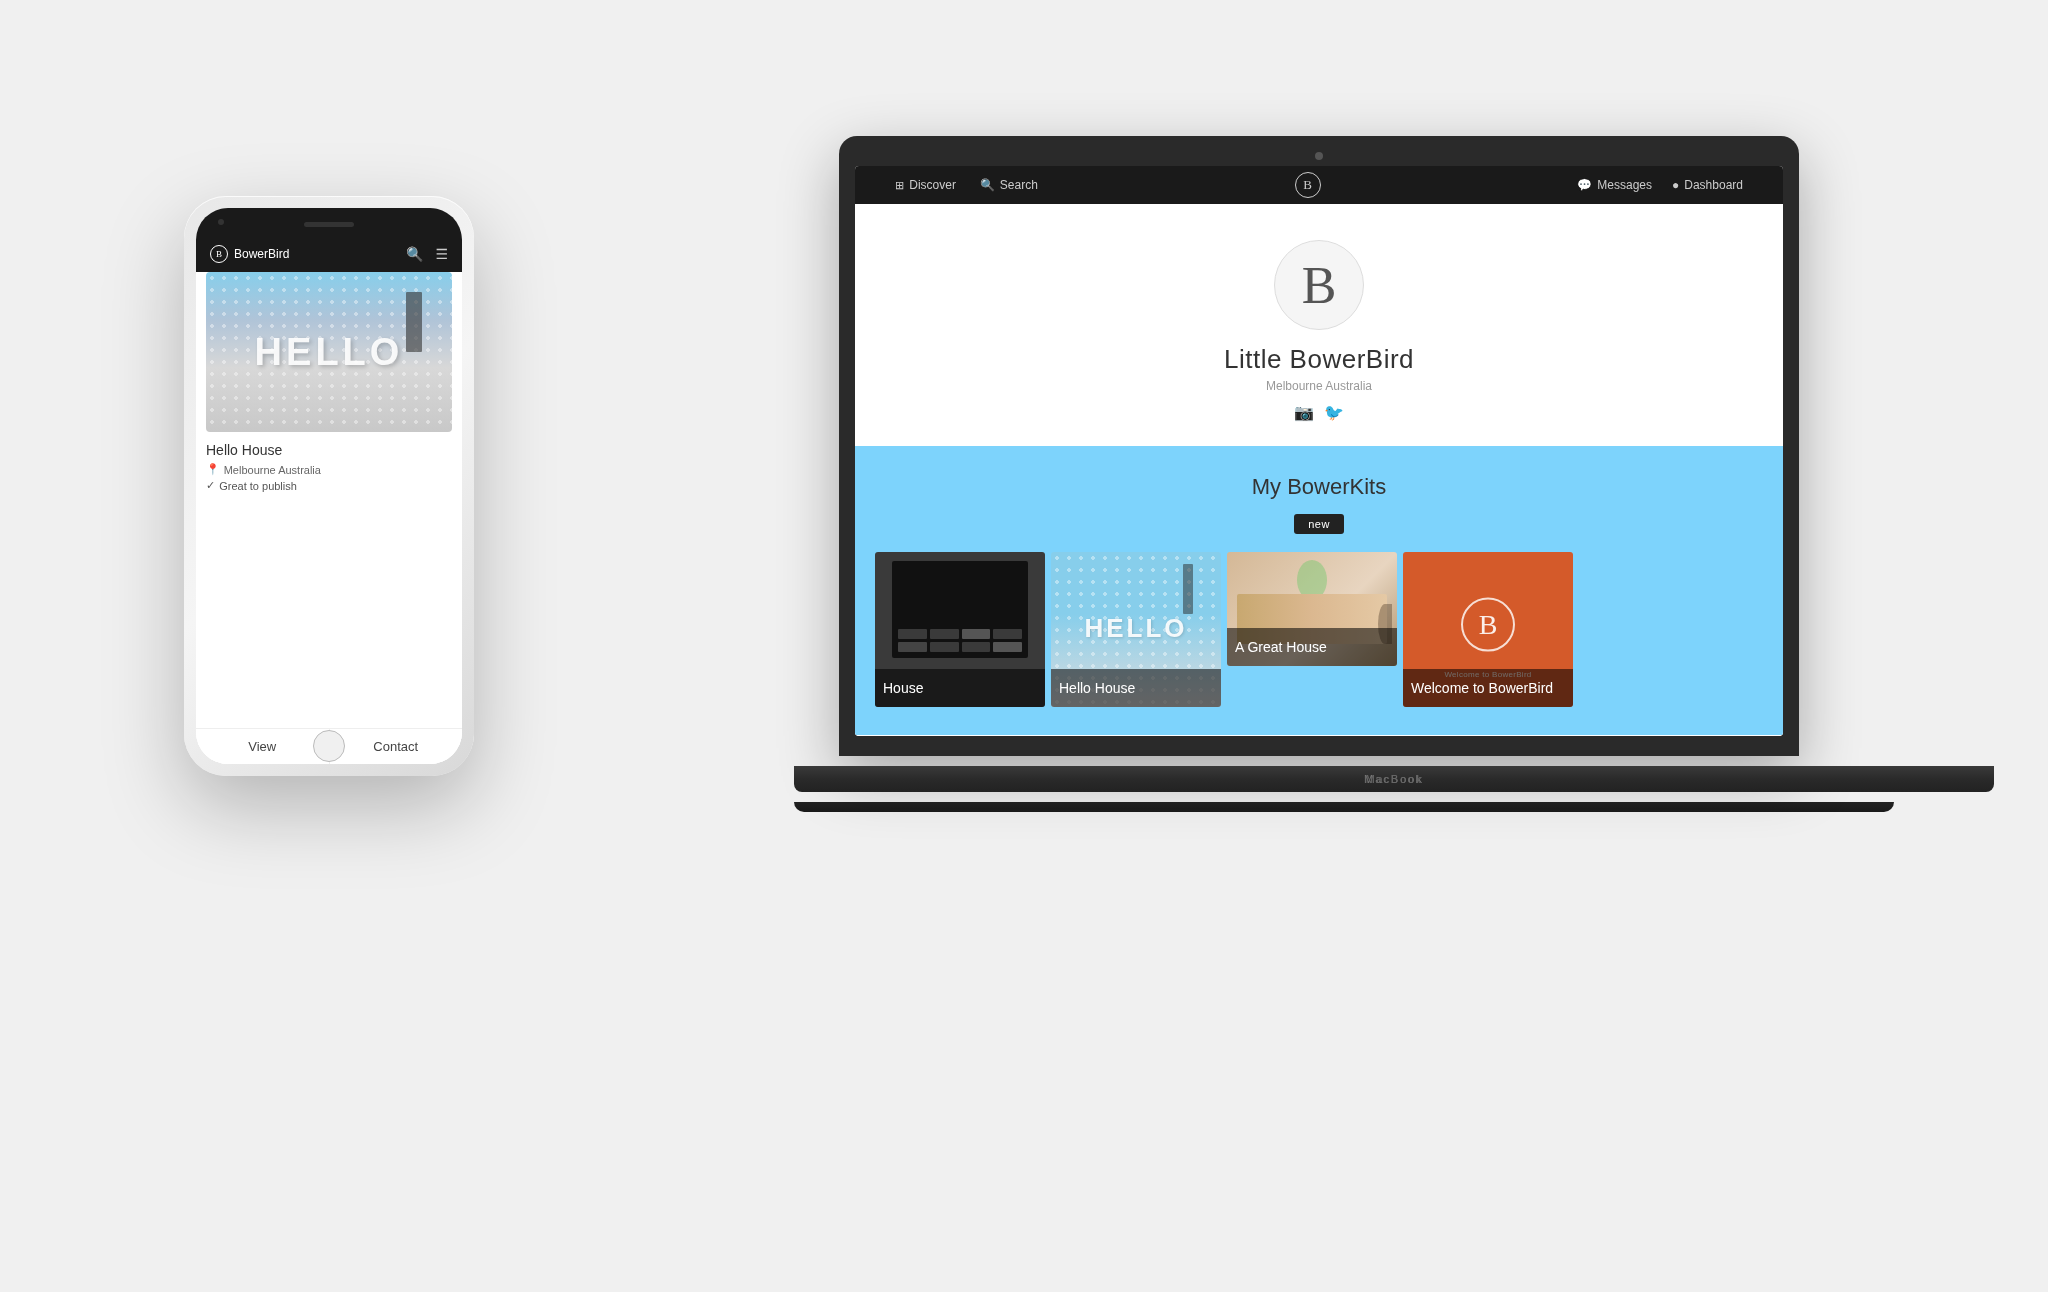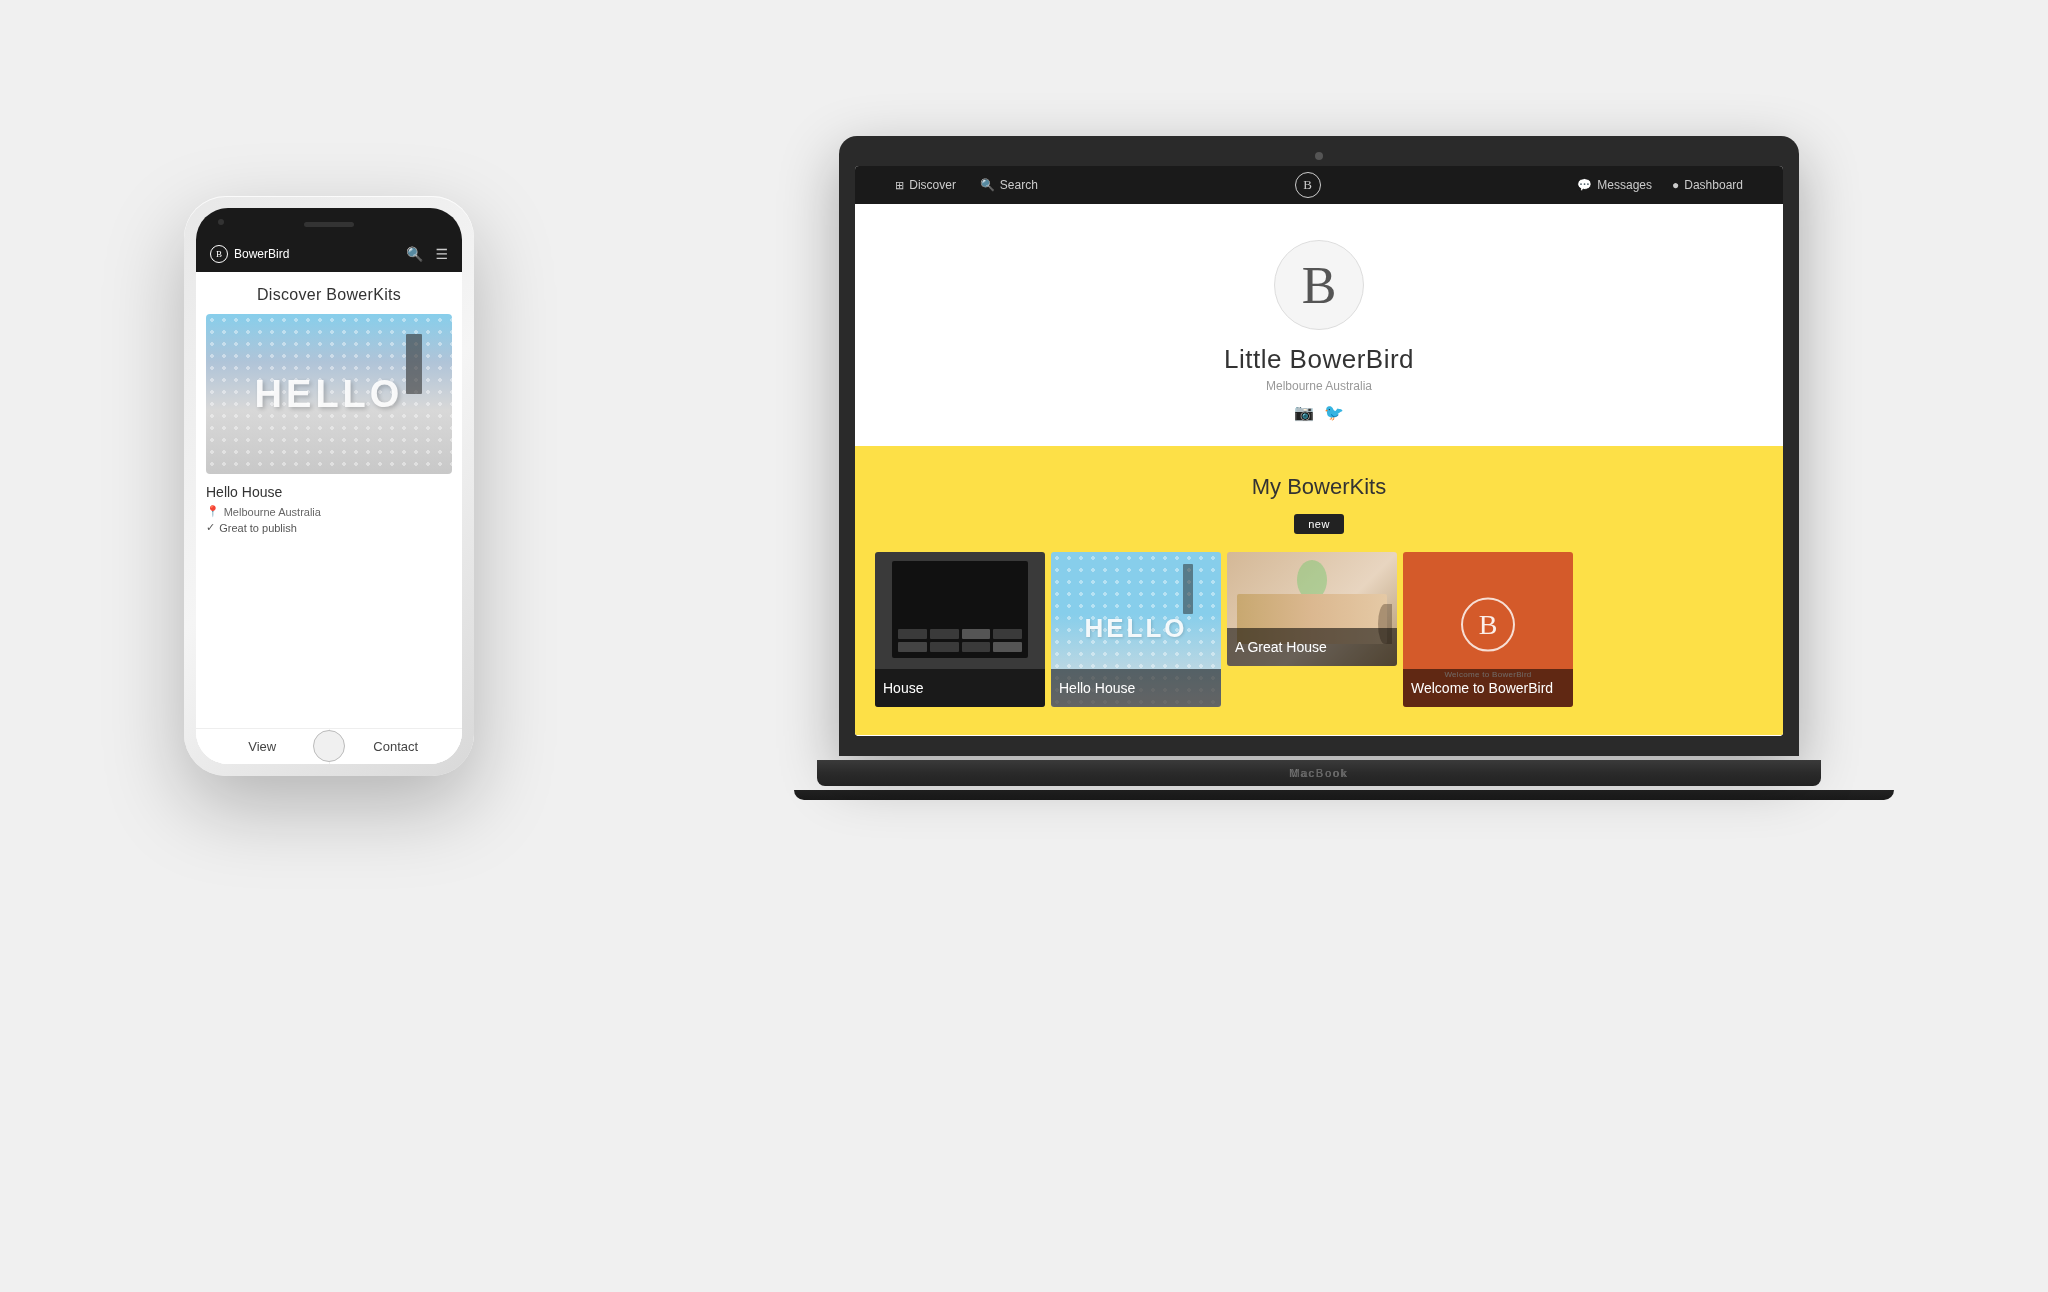--- a/index.html
+++ b/index.html
@@ -600,7 +600,6 @@
         </div>
 
         <div class="phone-content">
-          <div class="phone-discover-title">Discover BowerKits</div>
 
           <div class="phone-hero-img">
             <div class="hello-dots-bg"></div>

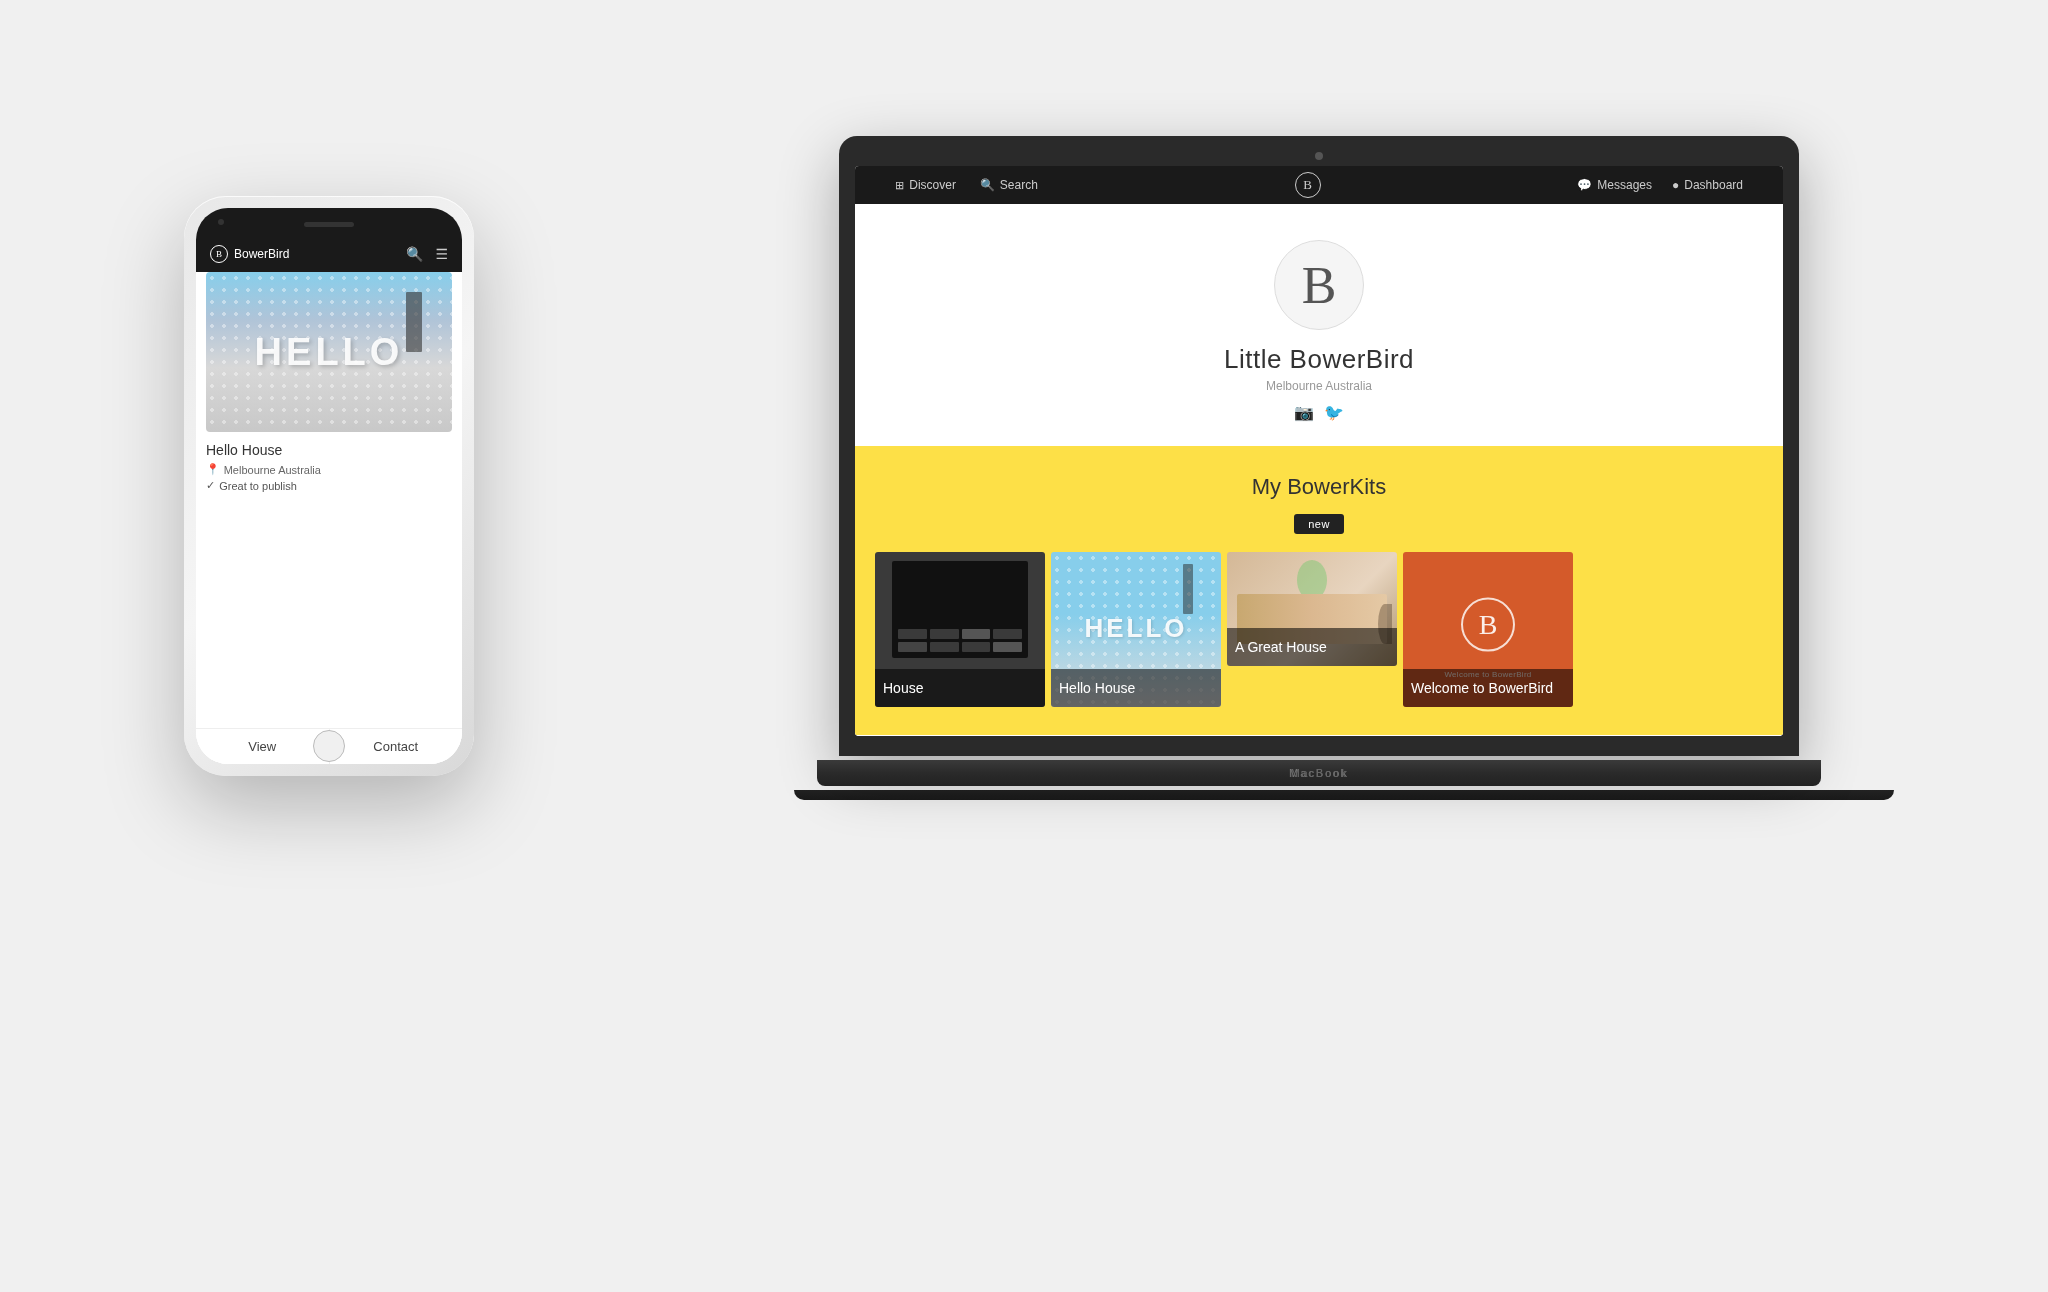--- a/index.html
+++ b/index.html
@@ -161,7 +161,7 @@
     }
 
     .bowerkits-section {
-      background: #fde047;
+      background: #7dd3fc;
       padding: 28px 20px;
       display: flex;
       flex-direction: column;

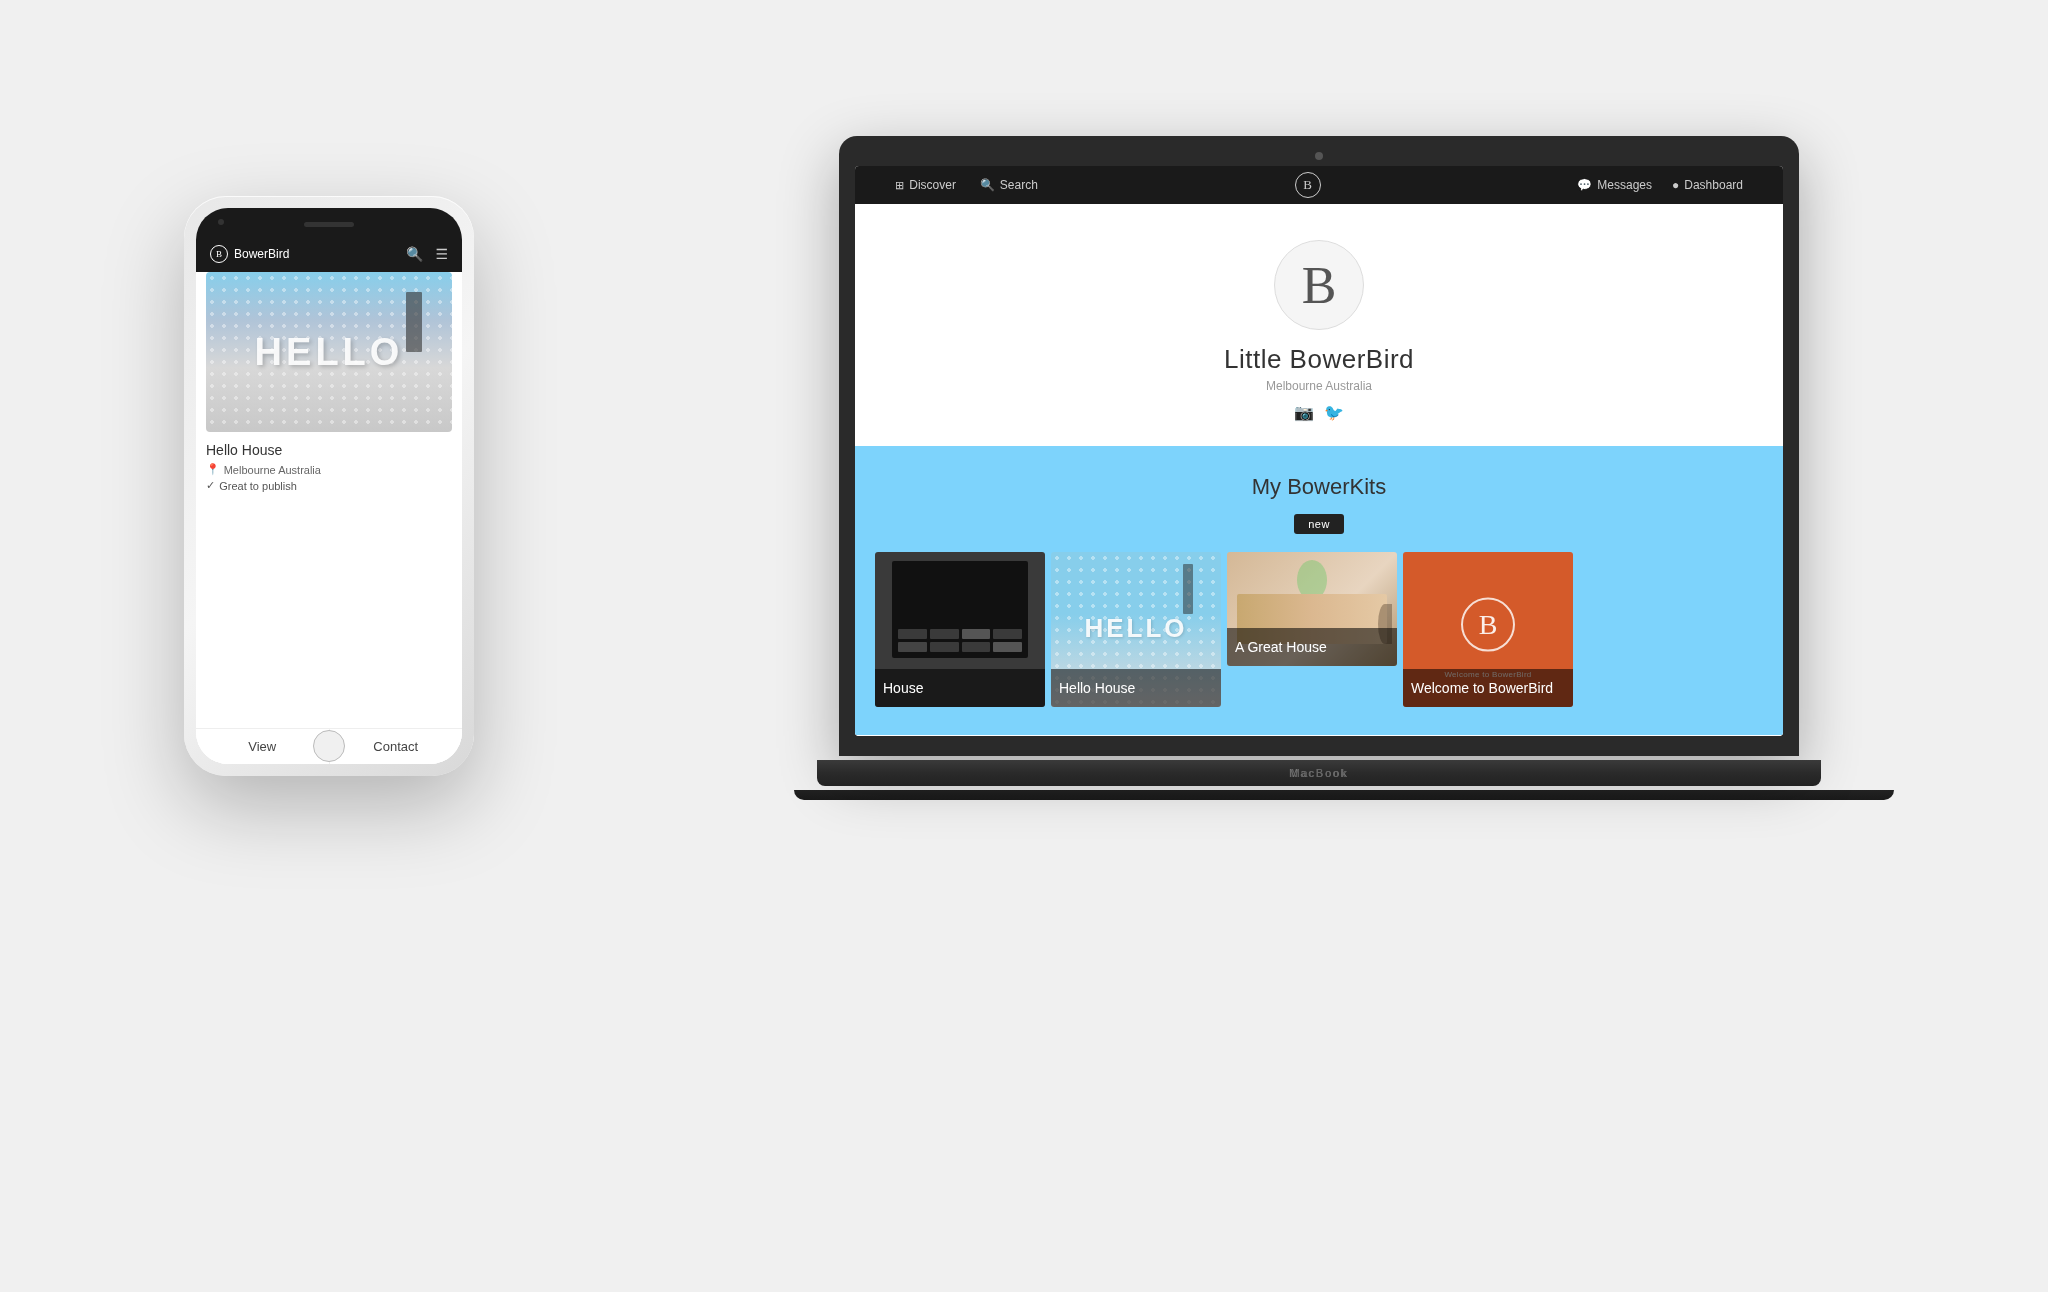--- a/index.html
+++ b/index.html
@@ -223,11 +223,11 @@
     .card-orange { background: #d4522a; }
 
     .laptop-base {
-      width: 1004px;
+      width: 1200px;
       height: 26px;
       background: linear-gradient(180deg, #3a3a3a 0%, #2a2a2a 50%, #222 100%);
       border-radius: 0 0 8px 8px;
-      margin: 4px auto;
+      margin: 10px auto;
       position: relative;
     }
 

